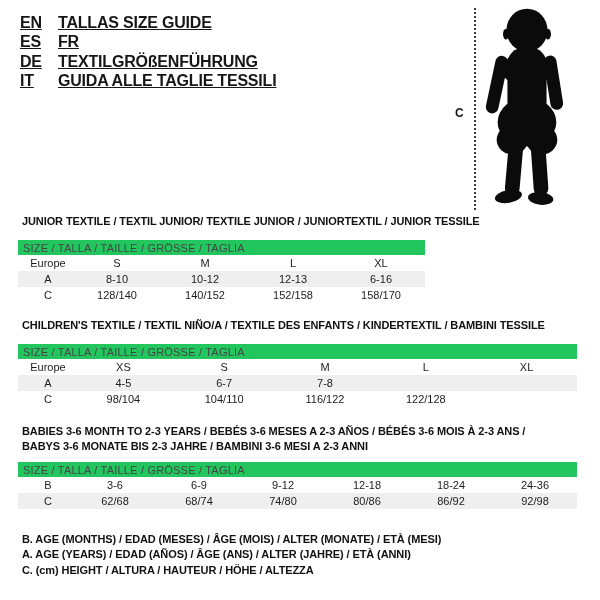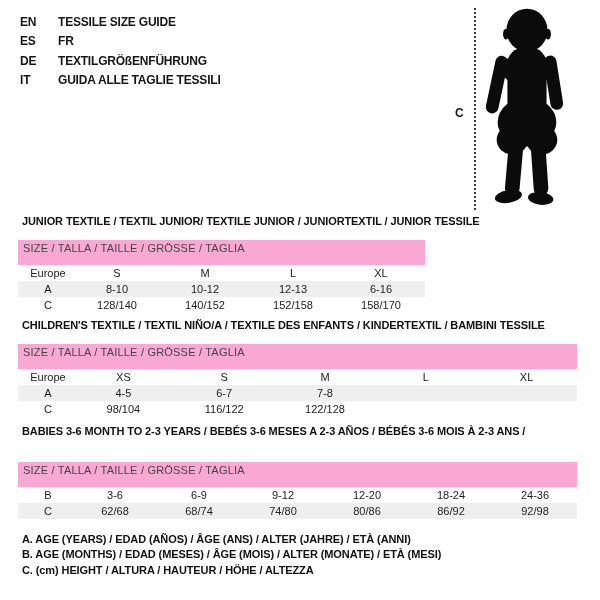--- a/index.html
+++ b/index.html
@@ -15,8 +15,8 @@
 
   
   .lang-block { position:absolute; left:20px; top:13px; display:grid;
-                grid-template-columns:38px auto; font-size:12px; font-weight:bold;
-                line-height:19.4px; letter-spacing:-0.2px; white-space:nowrap; }
+                grid-template-columns:38px auto; font-size:16px; font-weight:bold;
+                line-height:19.4px; letter-spacing:-0.2px; white-space:nowrap;text-decoration:underline; }
 
   
   .dotted-line { position:absolute; left:474px; top:8px; height:202px; width:0;

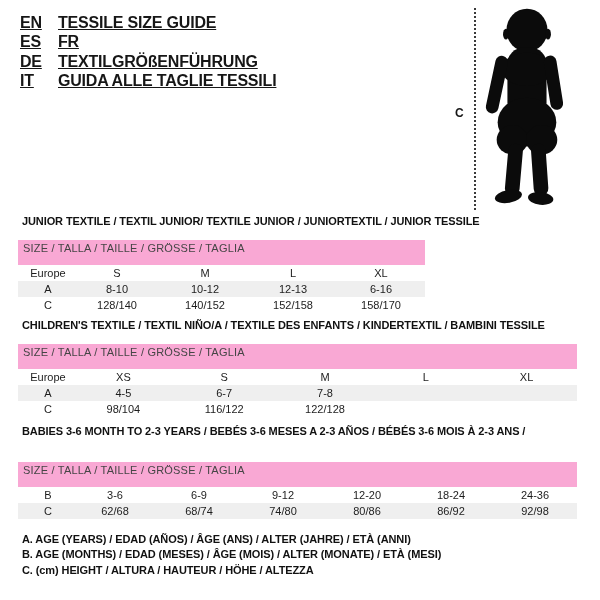--- a/index.html
+++ b/index.html
@@ -52,7 +52,7 @@
 
   <div class="lang-block">
     <span>EN</span>
-    <span>TESSILE SIZE GUIDE</span>
+    <span>TALLAS SIZE GUIDE</span>
     <span>ES</span>
     <span>FR</span>
     <span>DE</span>

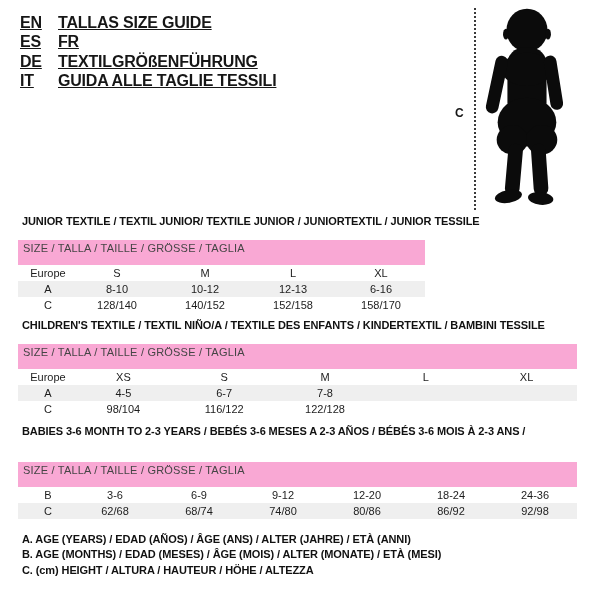--- a/index.html
+++ b/index.html
@@ -31,7 +31,7 @@
   #table1 { top:240px; width:407px; }
   #table2 { top:344px; width:559px; }
   #table3 { top:462px; width:559px; }
-  .table-header { height:25px; background:#f9a8d4; color:#454545; font-size:11px;
+  .table-header { height:15px; background:#22c55e; color:#454545; font-size:11px;
                   line-height:16px; padding-left:5px; letter-spacing:0.2px; white-space:nowrap; }
   .t-row { display:grid; height:16px; line-height:16px; font-size:11px; color:#1c1c1c; }
   .t-row.alt { background:#efefef; }

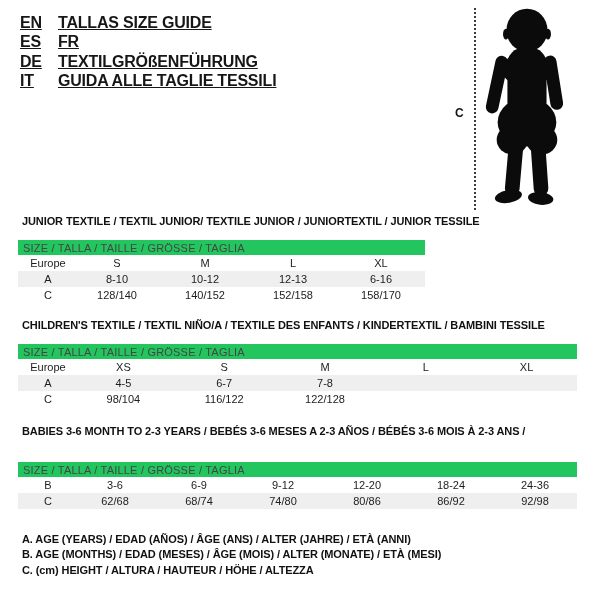--- a/index.html
+++ b/index.html
@@ -128,6 +128,7 @@
     <div class="t-row cols5">
       <span class="row-label">C</span>
       <span class="cell">98/104</span>
+      <span class="cell">104/110</span>
       <span class="cell">116/122</span>
       <span class="cell">122/128</span>
     </div>

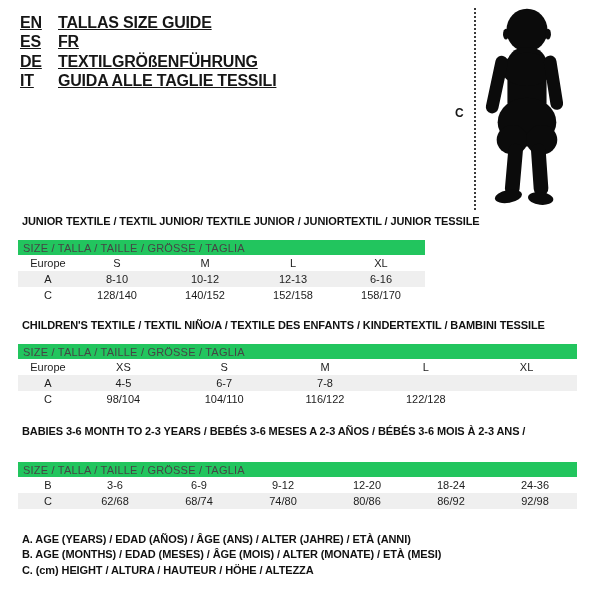--- a/index.html
+++ b/index.html
@@ -135,6 +135,7 @@
   </div>
 
   <div class="table-title" style="top:424px">BABIES 3-6 MONTH TO 2-3 YEARS / BEBÉS 3-6 MESES A 2-3 AÑOS / BÉBÉS 3-6 MOIS À 2-3 ANS /</div>
+  <div class="table-title" style="top:439px">BABYS 3-6 MONATE BIS 2-3 JAHRE / BAMBINI 3-6 MESI A 2-3 ANNI</div>
   <div class="size-table" id="table3">
     <div class="table-header">SIZE / TALLA / TAILLE / GRÖSSE / TAGLIA</div>
     <div class="t-row cols6">

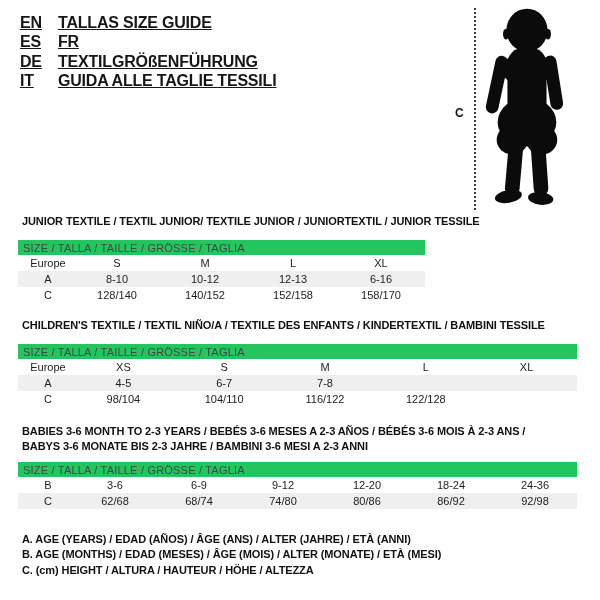--- a/index.html
+++ b/index.html
@@ -143,7 +143,7 @@
       <span class="cell">3-6</span>
       <span class="cell">6-9</span>
       <span class="cell">9-12</span>
-      <span class="cell">12-20</span>
+      <span class="cell">12-18</span>
       <span class="cell">18-24</span>
       <span class="cell">24-36</span>
     </div>

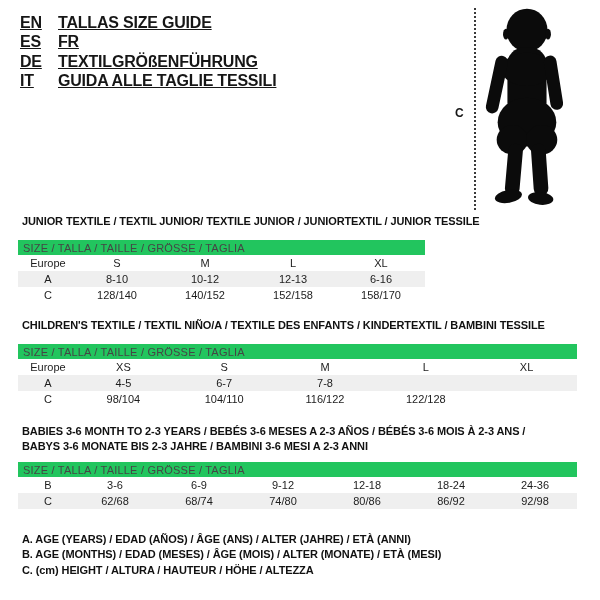--- a/index.html
+++ b/index.html
@@ -159,8 +159,8 @@
   </div>
 
   <div class="footnotes">
+    <div>B. AGE (MONTHS) / EDAD (MESES) / ÂGE (MOIS) / ALTER (MONATE) / ETÀ (MESI)</div>
     <div>A. AGE (YEARS) / EDAD (AÑOS) / ÂGE (ANS) / ALTER (JAHRE) / ETÀ (ANNI)</div>
-    <div>B. AGE (MONTHS) / EDAD (MESES) / ÂGE (MOIS) / ALTER (MONATE) / ETÀ (MESI)</div>
     <div>C. (cm) HEIGHT / ALTURA / HAUTEUR / HÖHE / ALTEZZA</div>
   </div>
 

